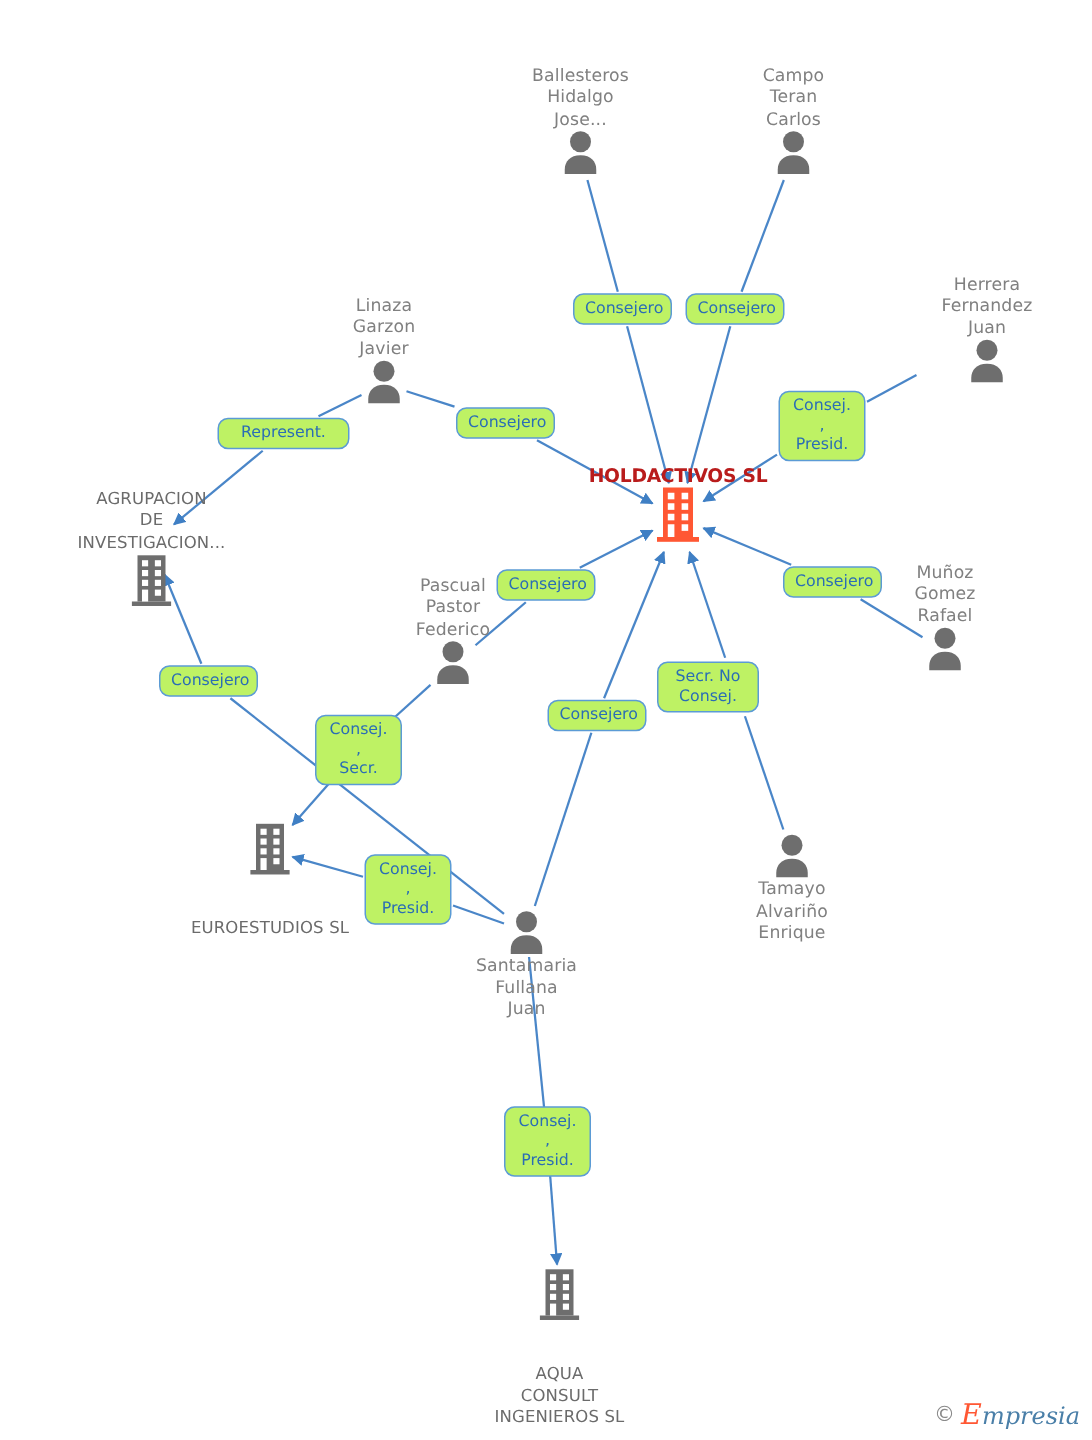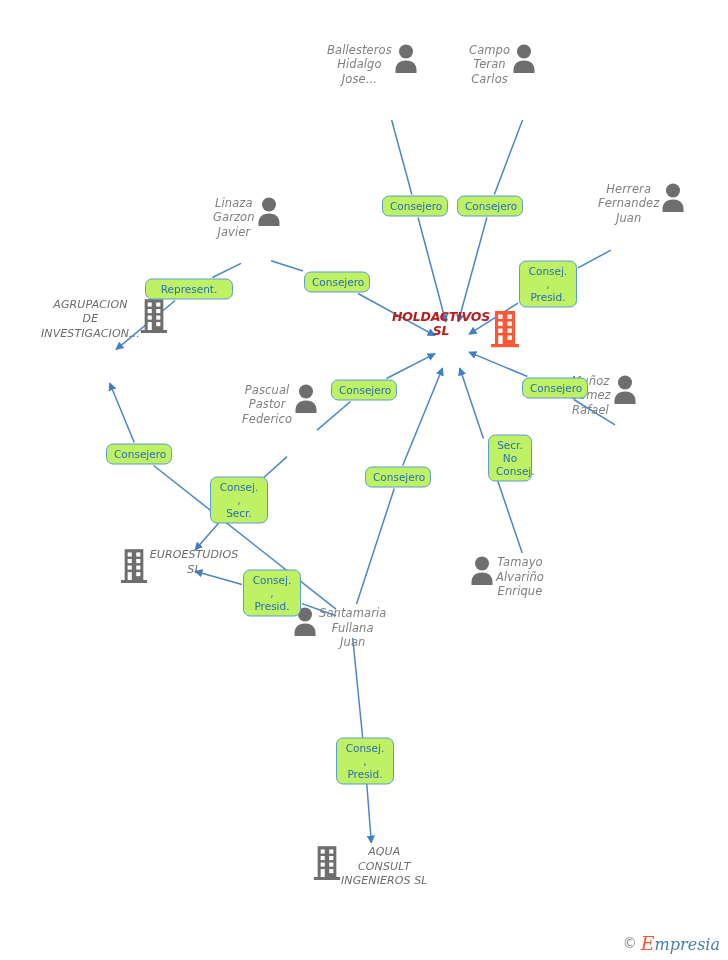--- a/index.html
+++ b/index.html
@@ -32,11 +32,10 @@
   .node {
     position: absolute;
     display: flex;
-    flex-direction: row;
-    align-items: flex-start;
+    flex-direction: column;
+    align-items: center;
     width: 120px;
     margin-left: -60px;
-    font-style: italic;
   }
   .node-label {
     font-size: 11.5px;

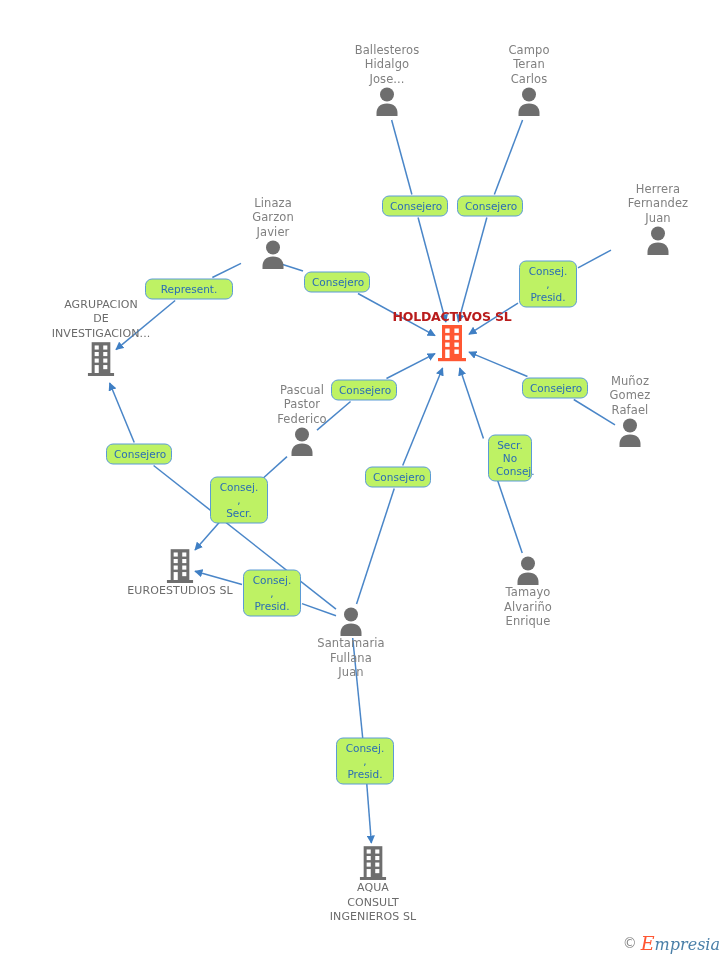--- a/index.html
+++ b/index.html
@@ -176,7 +176,7 @@
           </svg>
         </div>
       </div>
-      <div class="node" style="left: 273px; top: 195.5px;">
+      <div class="node" style="left: 256px; top: 195.5px;">
         <div class="node-label">Linaza
 Garzon
 Javier</div>

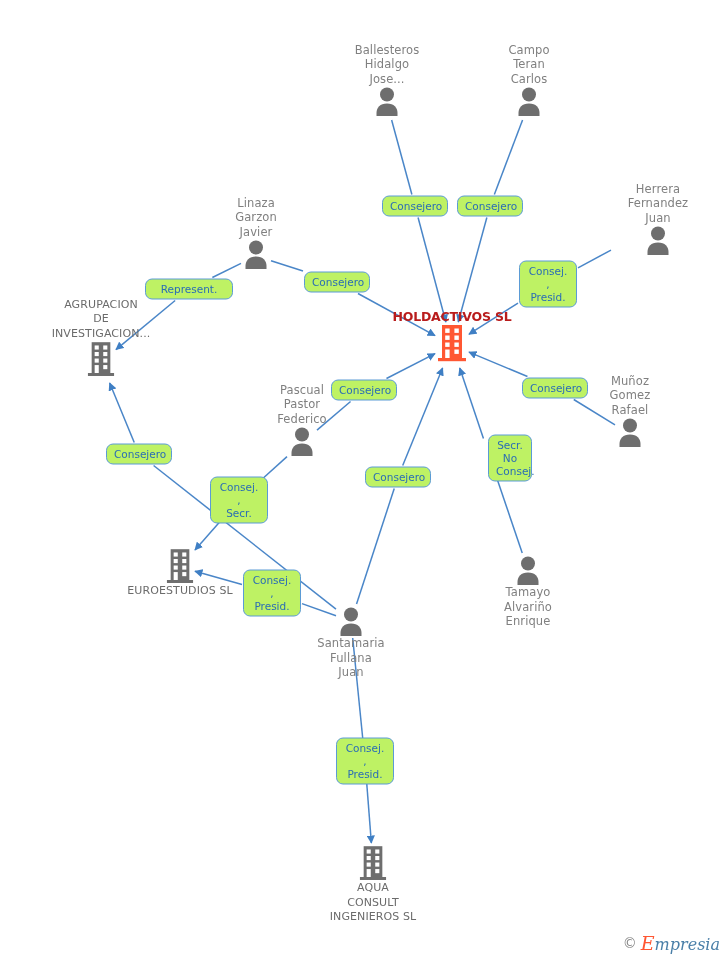--- a/index.html
+++ b/index.html
@@ -48,6 +48,7 @@
   .node-label.company {
     color: #6b6b6b;
     font-size: 11px;
+    margin-top: 28px;
   }
   .node-label.hub {
     color: #b91c1c;

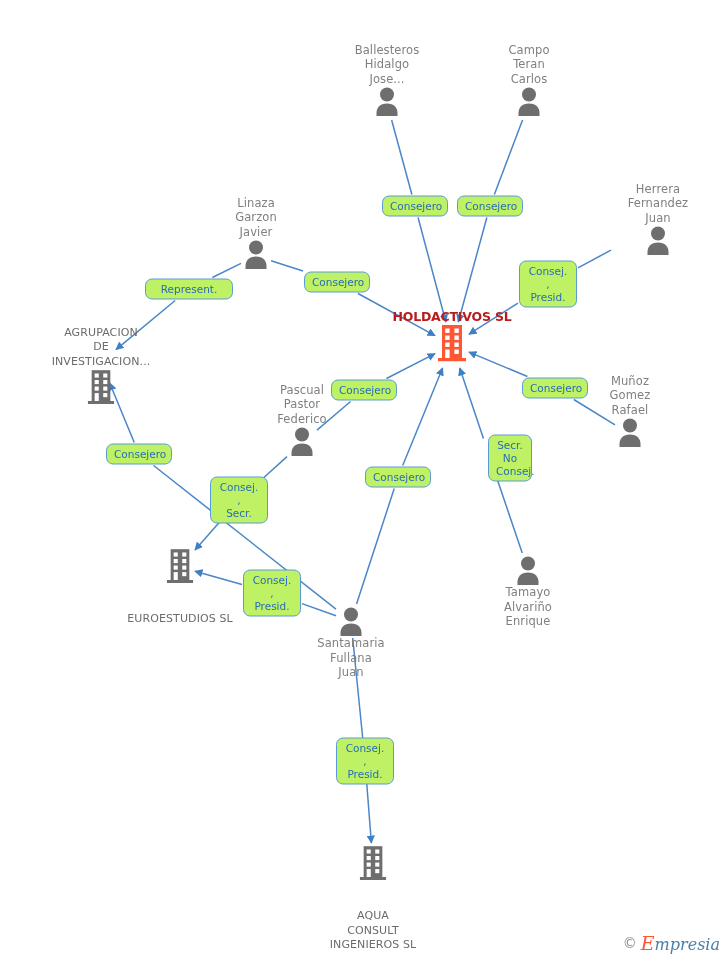--- a/index.html
+++ b/index.html
@@ -324,7 +324,7 @@
       <div class="edge-label" style="left: 364px; top: 390px; width: 66px;">Consejero</div>
       <div class="edge-label" style="left: 239px; top: 500px; width: 58px;">Consej. ,
 Secr.</div>
-      <div class="edge-label" style="left: 510px; top: 458px; width: 44px;">Secr.  No
+      <div class="edge-label" style="left: 472px; top: 458px; width: 68px;">Secr.  No
 Consej.</div>
       <div class="edge-label" style="left: 398px; top: 477px; width: 66px;">Consejero</div>
       <div class="edge-label" style="left: 272px; top: 593px; width: 58px;">Consej. ,

